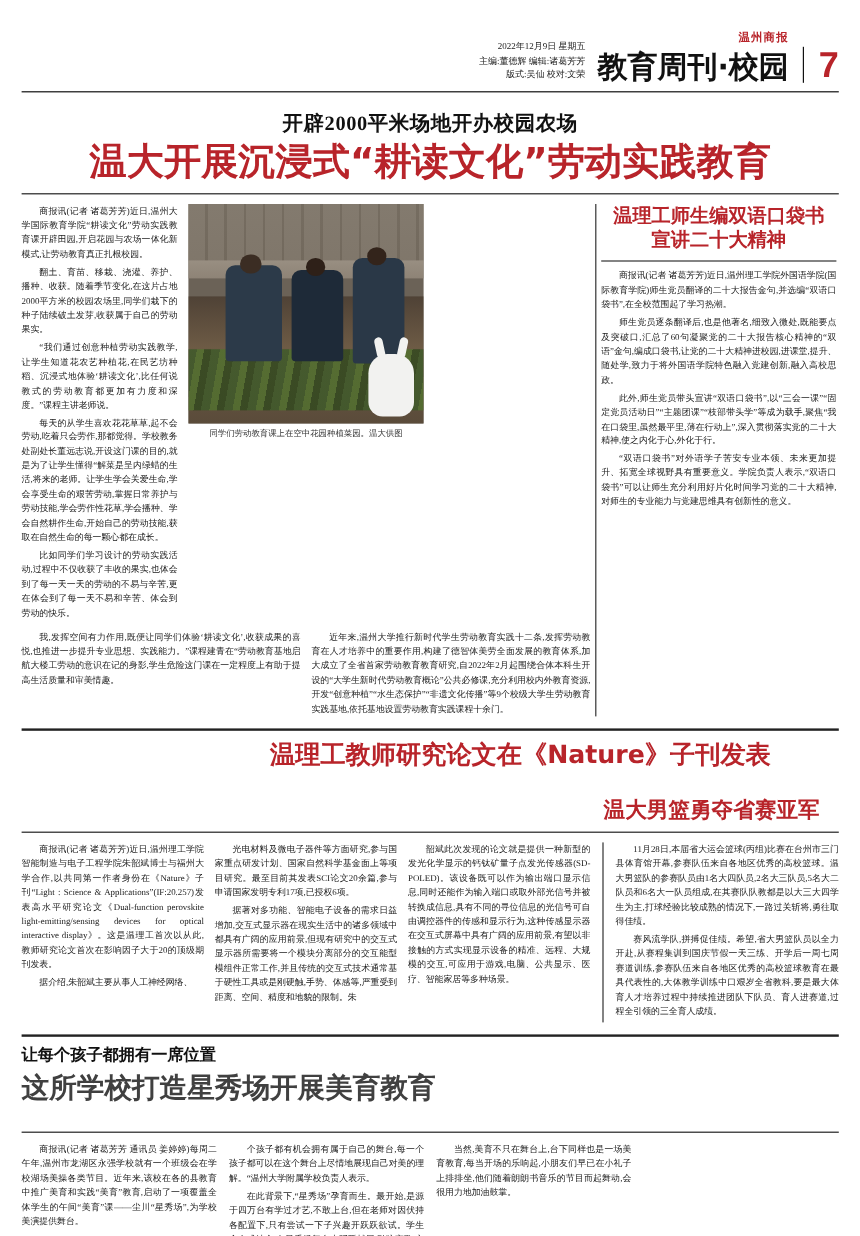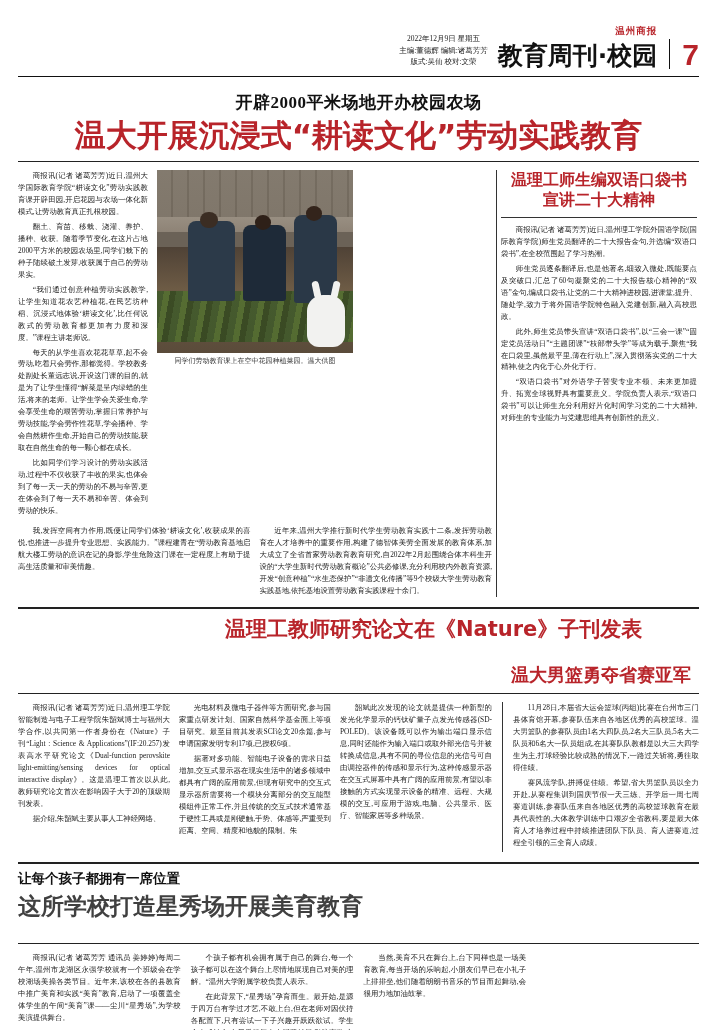--- a/index.html
+++ b/index.html
@@ -14,7 +14,7 @@
 
   
   .masthead { display:flex; align-items:flex-end; justify-content:flex-end; gap:10px; height:58px; }
-  .mast-meta { text-align:center; font-size:7.5px; line-height:1.55; color:#222; padding-bottom:4px;margin-left:24px; }
+  .mast-meta { text-align:right; font-size:7.5px; line-height:1.55; color:#222; padding-bottom:4px;margin-left:24px; }
   .mast-meta div { white-space:nowrap; }
   .mast-right { display:flex; align-items:flex-end; gap:8px; }
   .mast-brandcol { text-align:right; }

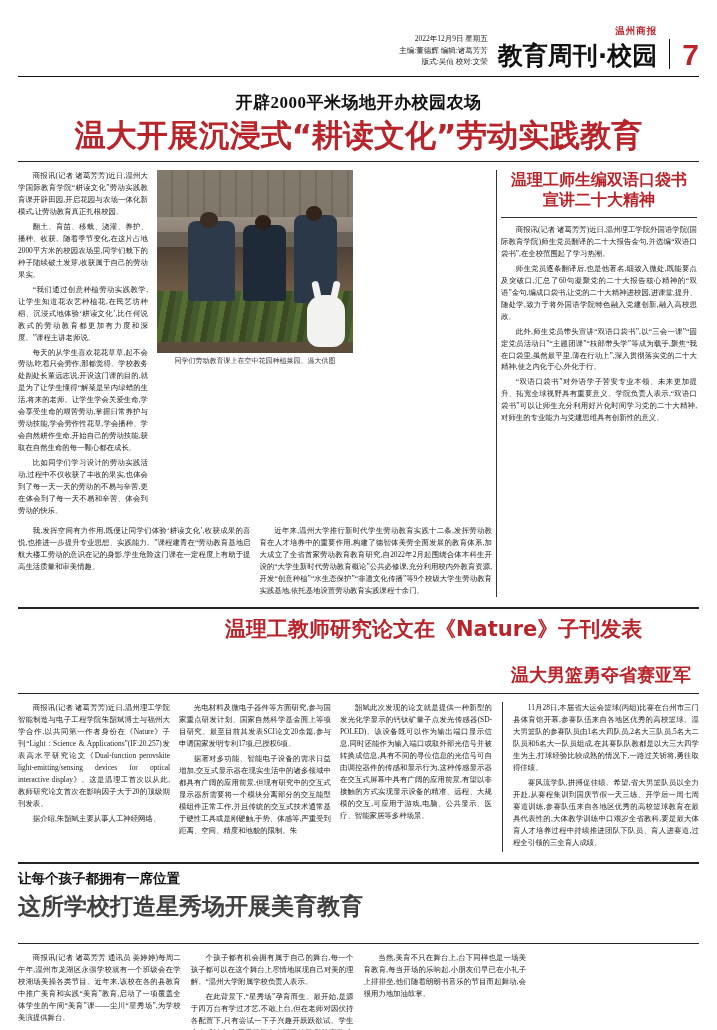--- a/index.html
+++ b/index.html
@@ -164,7 +164,7 @@
     </div>
     <div class="vdiv" style="background:transparent;"></div>
     <div style="width:196px;">
-      <div class="mid-head" style="text-align:center; font-size:18px;">温大男篮勇夺省赛亚军</div>
+      <div class="mid-head" style="font-size:18px;">温大男篮勇夺省赛亚军</div>
     </div>
   </div>
   <div class="hr-thin"></div>

